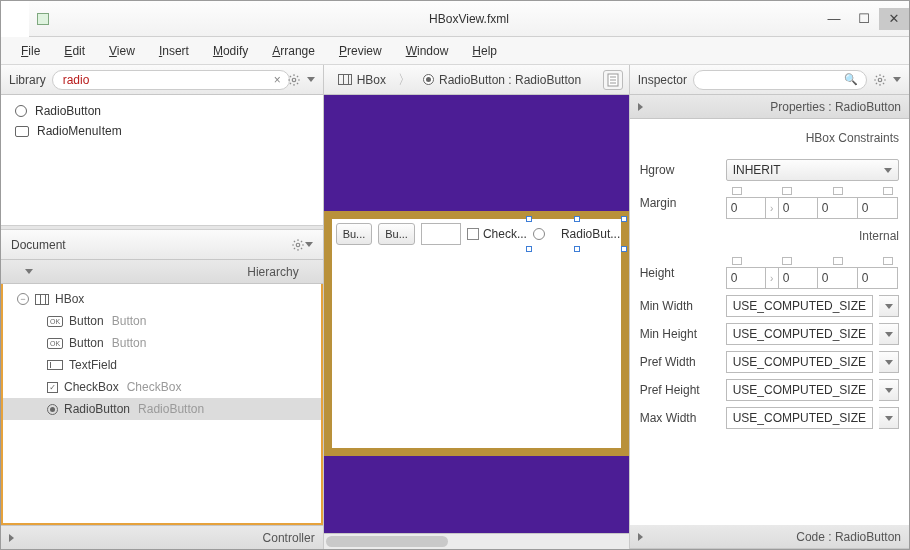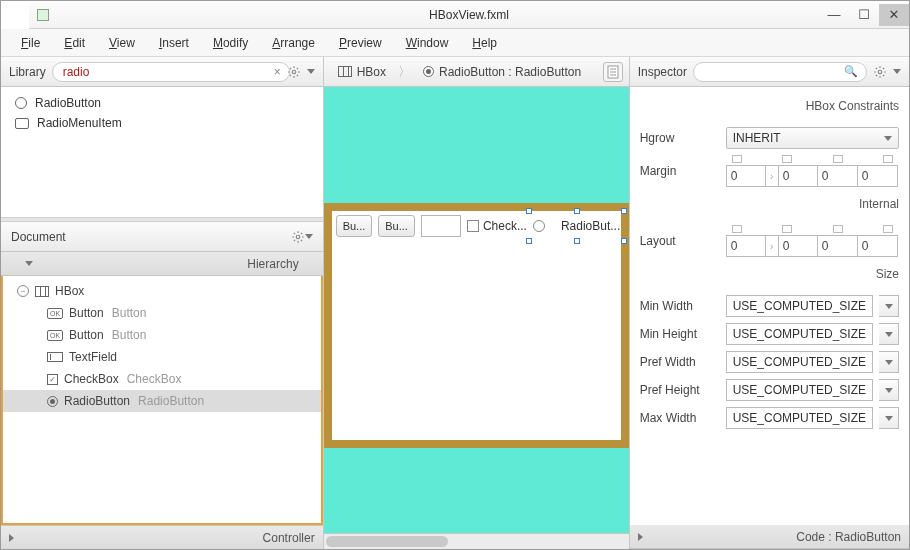--- a/index.html
+++ b/index.html
@@ -5,7 +5,7 @@
 * { box-sizing: border-box; margin: 0; padding: 0; font-family: "Segoe UI", Tahoma, sans-serif; font-size: 12px; }
 html, body { width: 910px; height: 550px; overflow: hidden; background: #fff; }
 .window { width: 910px; height: 550px; border: 1px solid #9b9b9b; display: flex; flex-direction: column; }
-.titlebar { height: 28px; background: linear-gradient(#fdfdfd,#f2f2f2); display: flex; align-items: center; border-bottom: 1px solid #d0d0d0; position: relative; margin-left: 28px; }
+.titlebar { height: 36px; background: linear-gradient(#fdfdfd,#f2f2f2); display: flex; align-items: center; border-bottom: 1px solid #d0d0d0; position: relative; margin-left: 28px; }
 .titlebar .app-icon { width: 12px; height: 12px; margin: 0 8px; border: 1px solid #7fa87f; background: #dff3df; }
 .titlebar .title { position: absolute; left: 50%; transform: translateX(-50%); color: #333; }
 .win-controls { margin-left: auto; display: flex; }

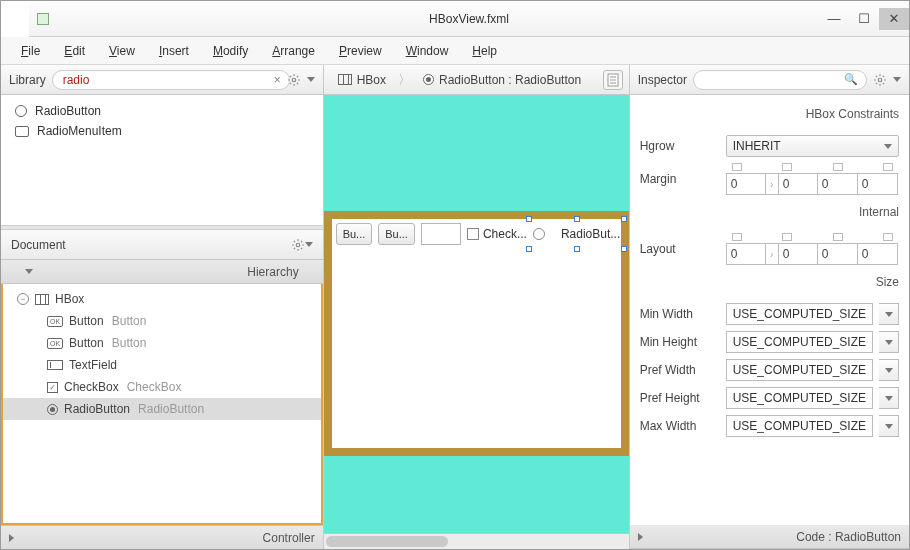--- a/index.html
+++ b/index.html
@@ -265,6 +265,10 @@
         </span>
         <span class="tri tri-down"></span>
       </div>
+      <div class="section-row">
+        <span class="tri tri-right"></span>
+        <span class="rtitle">Properties : RadioButton</span>
+      </div>
 
       <div class="insp-body" style="flex:1;">
         <div class="group-title">HBox Constraints</div>

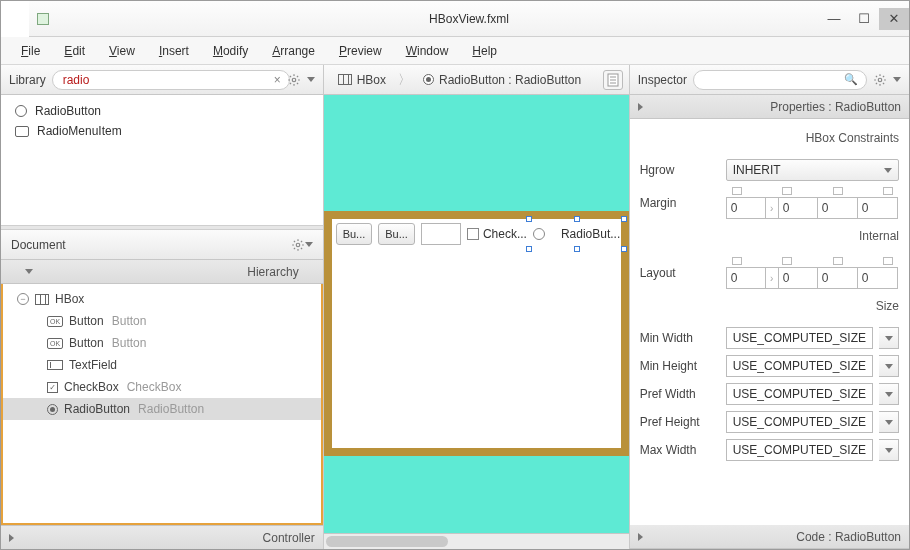--- a/index.html
+++ b/index.html
@@ -61,7 +61,7 @@
 .crumb { display:flex; align-items:center; gap:5px; padding:2px 8px; color:#444; }
 .crumb-sep { color:#aaa; font-size:13px; }
 .doc-icon { margin-left:auto; width:20px; height:20px; border:1px solid #bbb; border-radius:3px; background:#f6f6f6; display:flex; align-items:center; justify-content:center; }
-.canvas-wrap { flex:1; display:flex; align-items:flex-start; justify-content:center; padding-top:116px; background:#5eead4; position:relative; }
+.canvas-wrap { flex:1; display:flex; align-items:flex-start; justify-content:center; padding-top:116px; background:#4c1d95; position:relative; }
 .canvas { width:305px; height:245px; background:#fff; border:8px solid #b9913a; position:relative; }
 .hboxrow { display:flex; gap:6px; padding:4px; }
 .fx-btn { height:22px; padding:0 6px; background:linear-gradient(#fdfdfd,#e8e8e8); border:1px solid #b5b5b5; border-radius:3px; font-size:11px; color:#333; display:flex; align-items:center; }

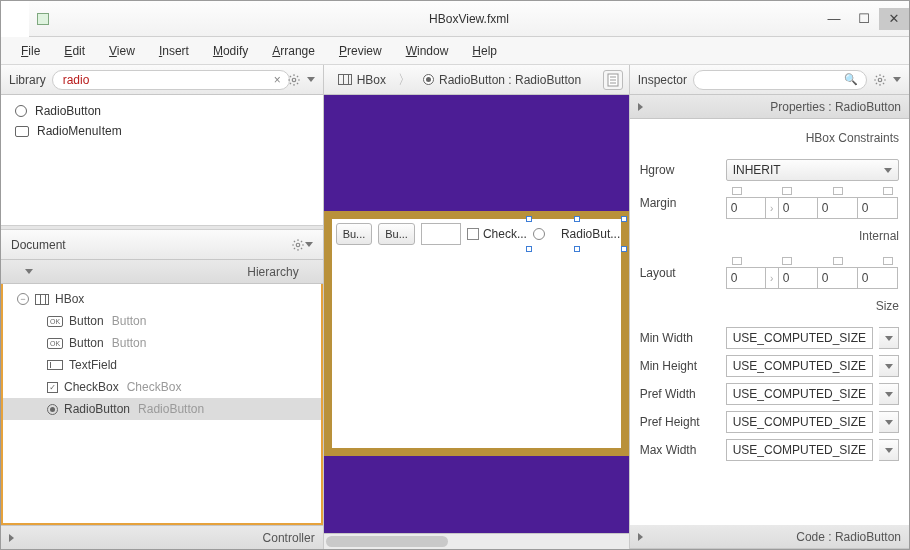--- a/index.html
+++ b/index.html
@@ -303,7 +303,7 @@
         <div class="group-title">Internal</div>
 
         <div class="prop-row">
-          <div class="prop-label">Layout</div>
+          <div class="prop-label">Height</div>
           <div class="quad-wrap">
             <div class="quad-links">
                 <span></span>

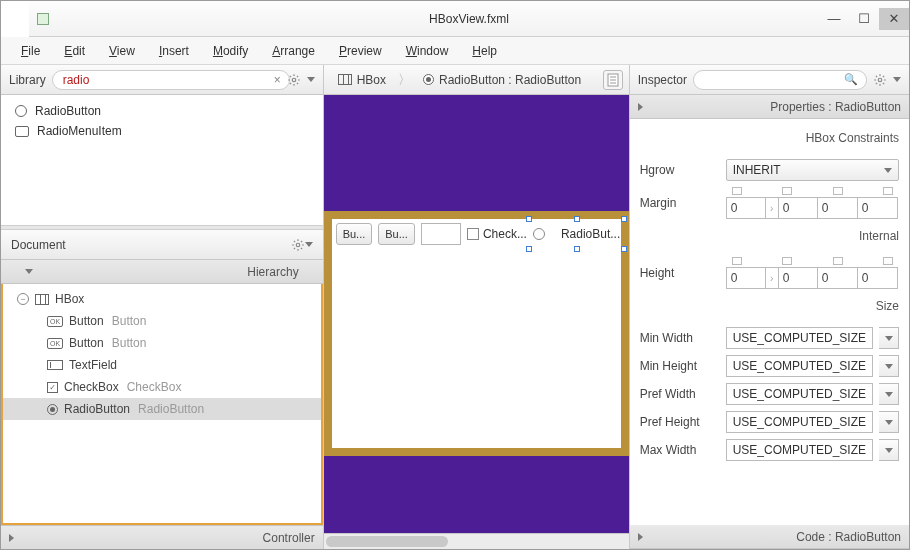--- a/index.html
+++ b/index.html
@@ -321,7 +321,6 @@
           </div>
         </div>
 
-        <div class="group-title">Size</div>
 
         <div class="prop-row">
           <div class="prop-label">Min Width</div>

